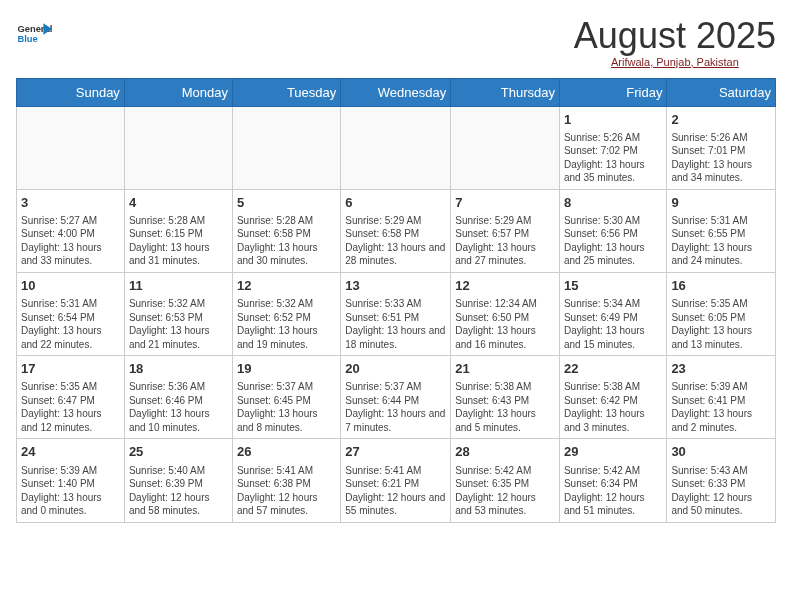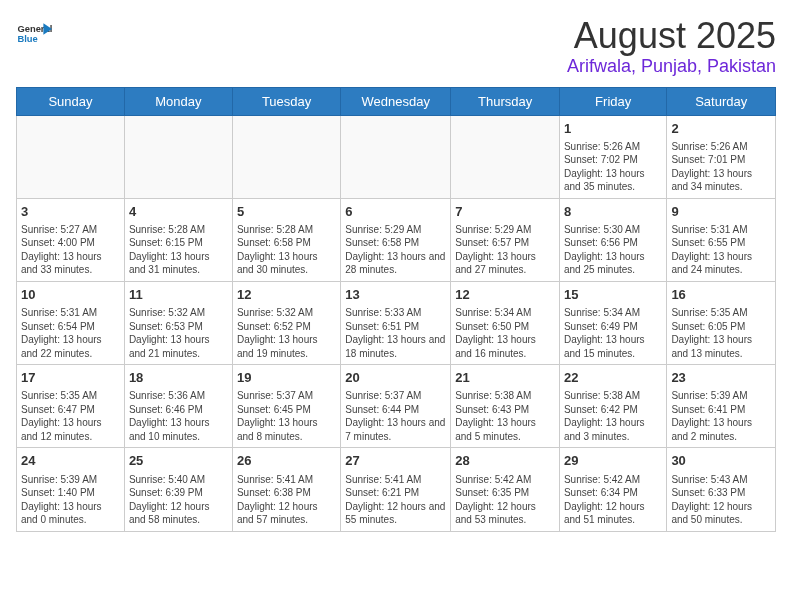--- a/index.html
+++ b/index.html
@@ -26,7 +26,7 @@
       height: 36px;
     }
     .title-area {
-      text-align: right;
+      text-align: center;
     }
     .calendar-title {
       font-size: 36px;

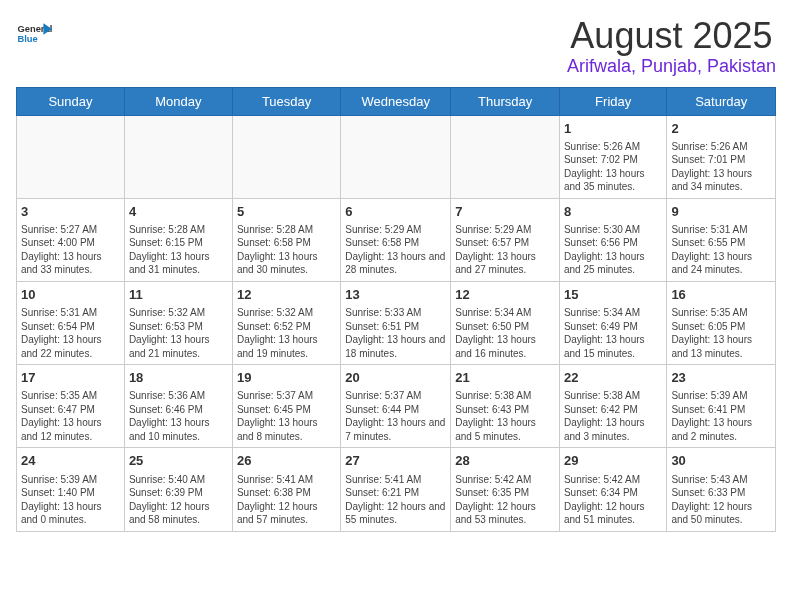--- a/index.html
+++ b/index.html
@@ -35,8 +35,9 @@
       line-height: 1.1;
     }
     .calendar-subtitle {
-      font-size: 18px;
-      color: #6d28d9;
+      font-size: 11px;
+      color: #7f1d1d;
+      text-decoration: underline;
     }
     table {
       width: 100%;

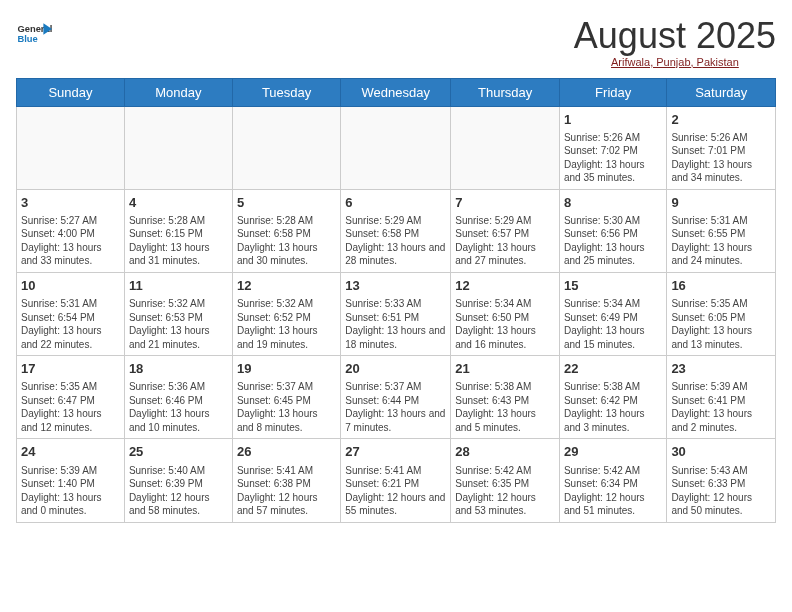--- a/index.html
+++ b/index.html
@@ -48,7 +48,7 @@
       background-color: #2d7cc1;
       color: #fff;
       padding: 6px 4px;
-      text-align: center;
+      text-align: right;
       font-size: 13px;
       font-weight: normal;
       border: 1px solid #2268a8;

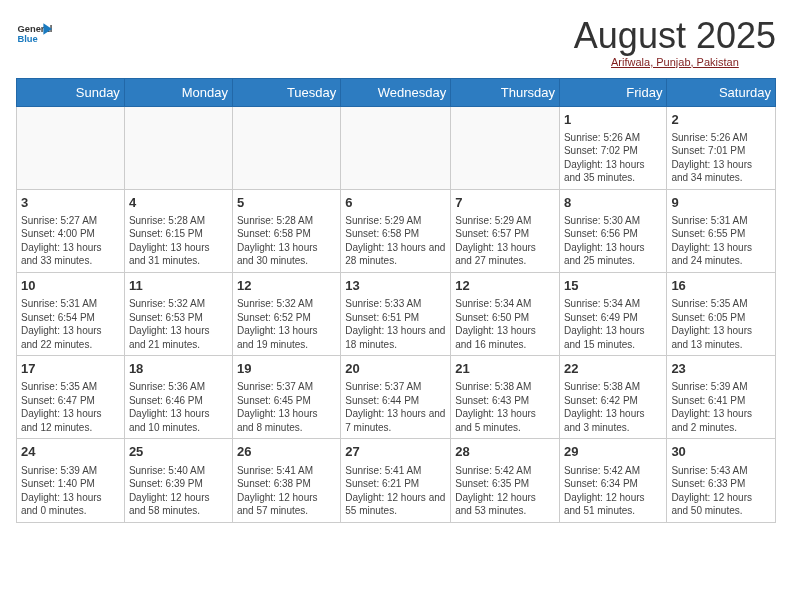--- a/index.html
+++ b/index.html
@@ -211,7 +211,7 @@
         </td>
         <td>
           <span class="day-number">12</span>
-          <div class="day-info">Sunrise: 5:34 AM
+          <div class="day-info">Sunrise: 12:34 AM
 Sunset: 6:50 PM
 Daylight: 13 hours
 and 16 minutes.</div>

